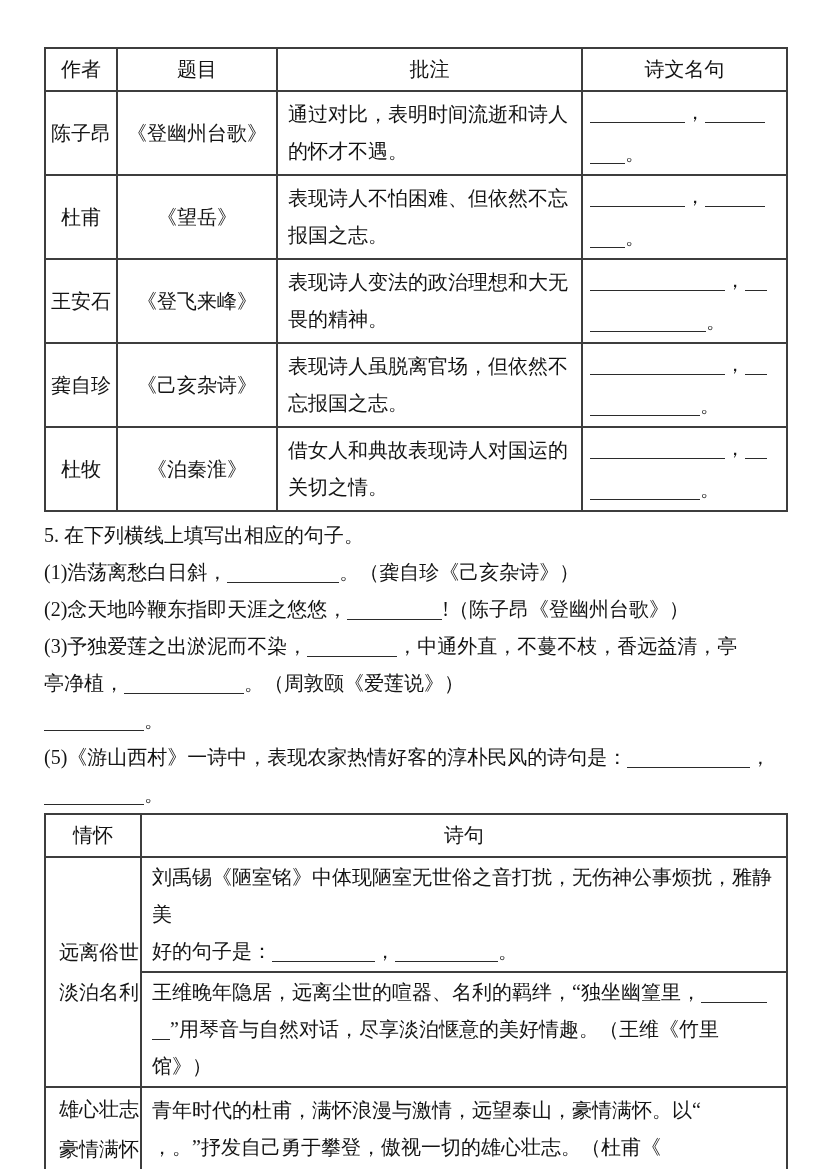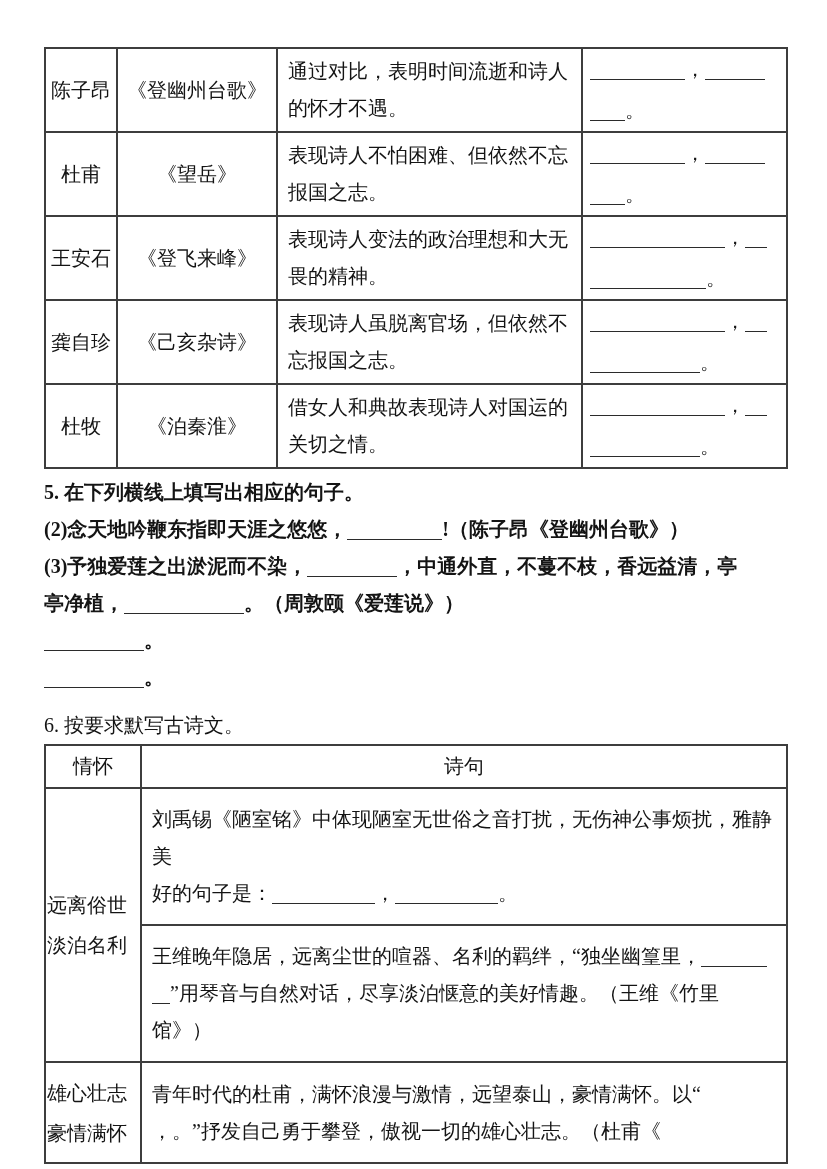--- a/index.html
+++ b/index.html
@@ -44,6 +44,12 @@
           <col style="width:205px">
       </colgroup>
       <tbody>
+          <tr>
+        <th>作者</th>
+        <th>题目</th>
+        <th>批注</th>
+        <th>诗文名句</th>
+      </tr>
       <tr>
         <td class="c-author">陈子昂</td>
         <td class="c-title">《登幽州台歌》</td>

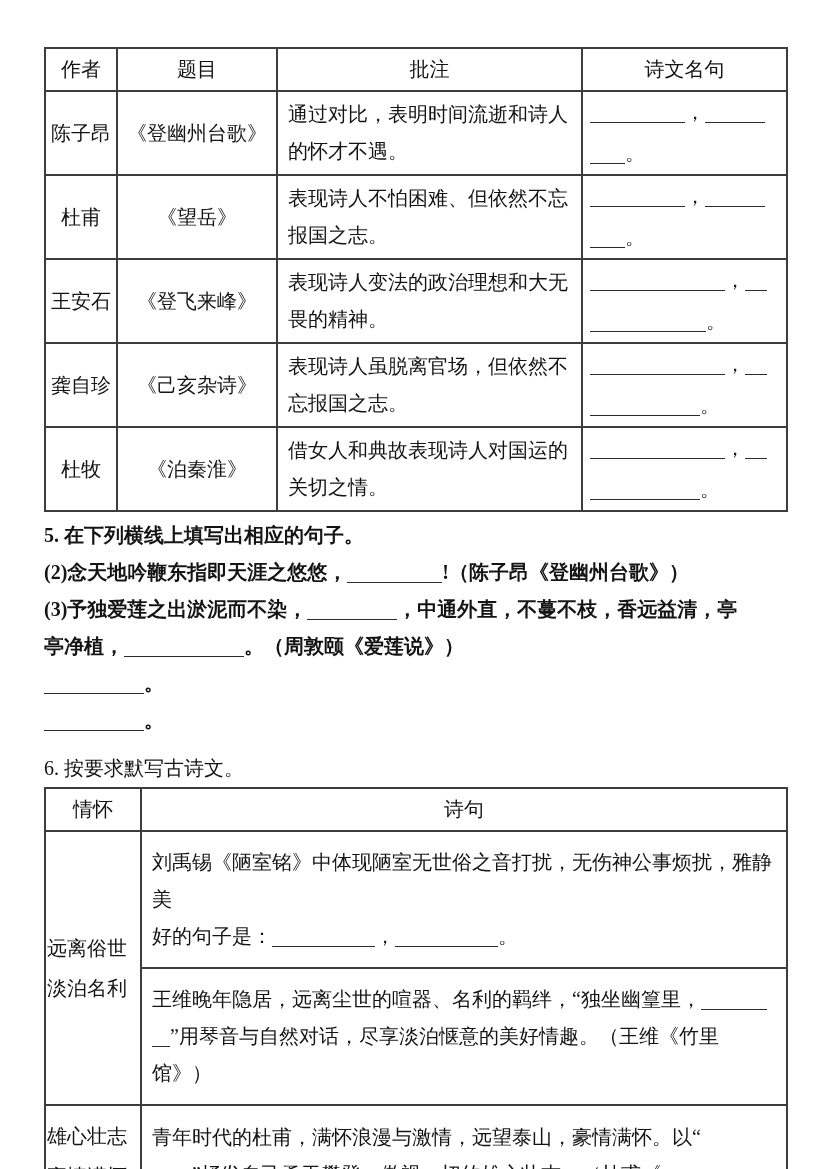--- a/index.html
+++ b/index.html
@@ -21,7 +21,7 @@
   
   .blank{display:inline-block;height:1em;border-bottom:1.7px solid #2b2b2b;vertical-align:-4px;}
   
-  .q5{margin-top:5px;font-weight:bold;}
+  .q5{margin-top:5px;}
   .q5-line{height:37px;line-height:37px;white-space:nowrap;}
   .q6-heading{height:38px;line-height:38px;margin-top:10px;}
   

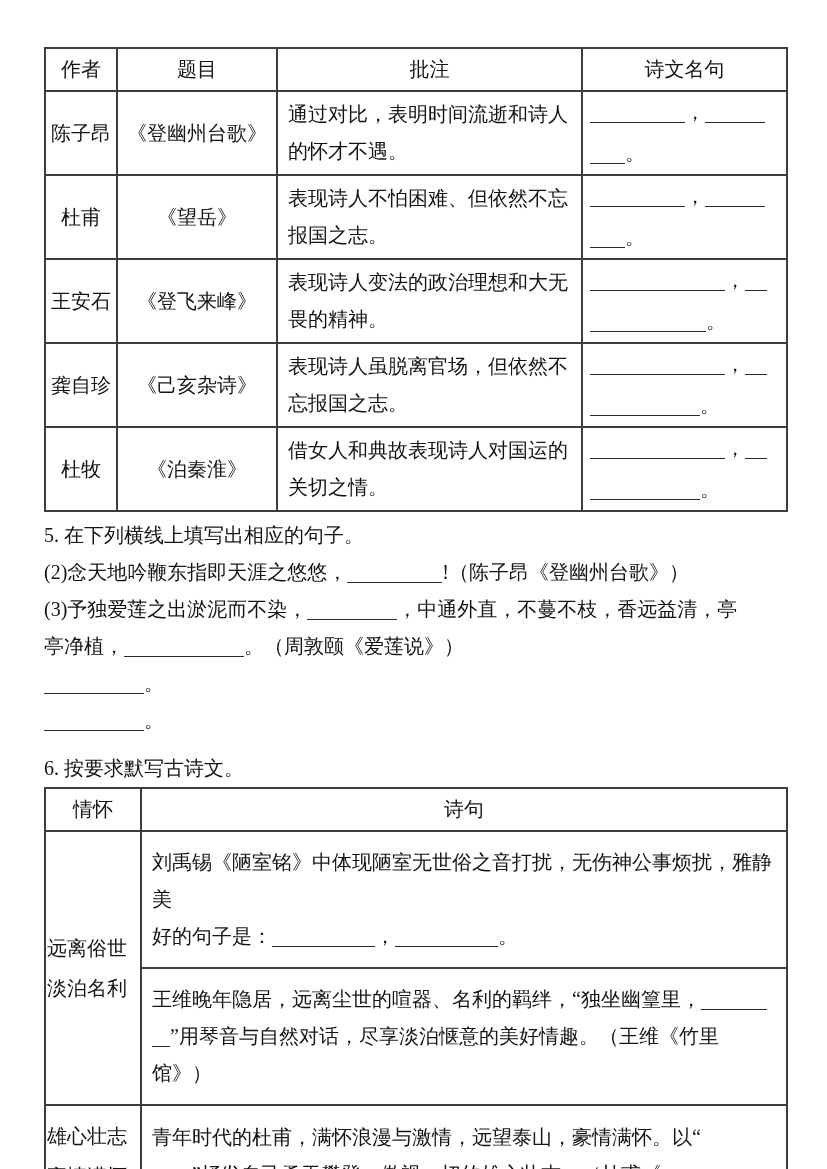--- a/index.html
+++ b/index.html
@@ -85,6 +85,7 @@
 
     <div class="q5">
       <div class="q5-line">5. 在下列横线上填写出相应的句子。</div>
+      <div class="q5-line">(1)浩荡离愁白日斜，<span class="blank" style="width: 112px;"></span>。（龚自珍《己亥杂诗》）</div>
       <div class="q5-line">(2)念天地吟鞭东指即天涯之悠悠，<span class="blank" style="width: 95px;"></span>!（陈子昂《登幽州台歌》）</div>
       <div class="q5-line">(3)予独爱莲之出淤泥而不染，<span class="blank" style="width: 90px;"></span>，中通外直，不蔓不枝，香远益清，亭</div>
       <div class="q5-line">亭净植，<span class="blank" style="width: 120px;"></span>。（周敦颐《爱莲说》）</div>

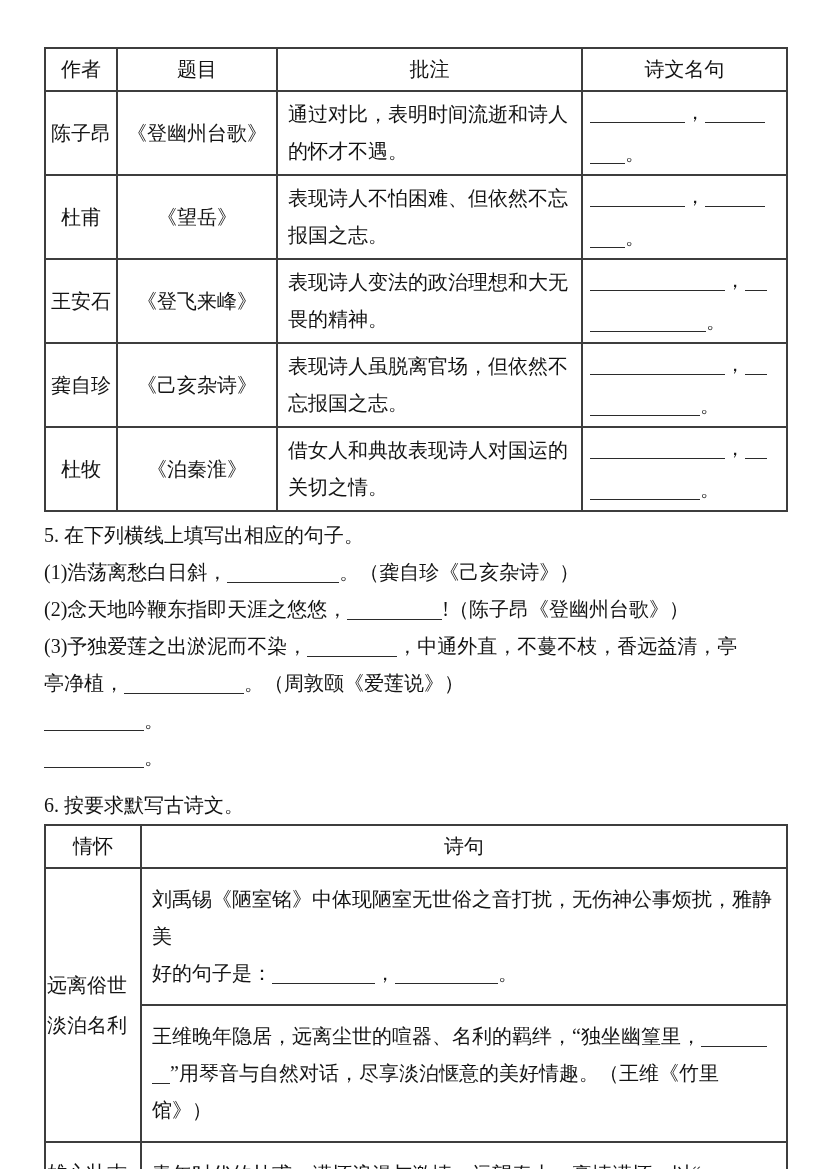--- a/index.html
+++ b/index.html
@@ -90,6 +90,7 @@
       <div class="q5-line">(3)予独爱莲之出淤泥而不染，<span class="blank" style="width: 90px;"></span>，中通外直，不蔓不枝，香远益清，亭</div>
       <div class="q5-line">亭净植，<span class="blank" style="width: 120px;"></span>。（周敦颐《爱莲说》）</div>
       <div class="q5-line"><span class="blank" style="width: 100px;"></span>。</div>
+      <div class="q5-line">(5)《游山西村》一诗中，表现农家热情好客的淳朴民风的诗句是：<span class="blank" style="width: 123px;"></span>，</div>
       <div class="q5-line"><span class="blank" style="width: 100px;"></span>。</div>
     </div>
 

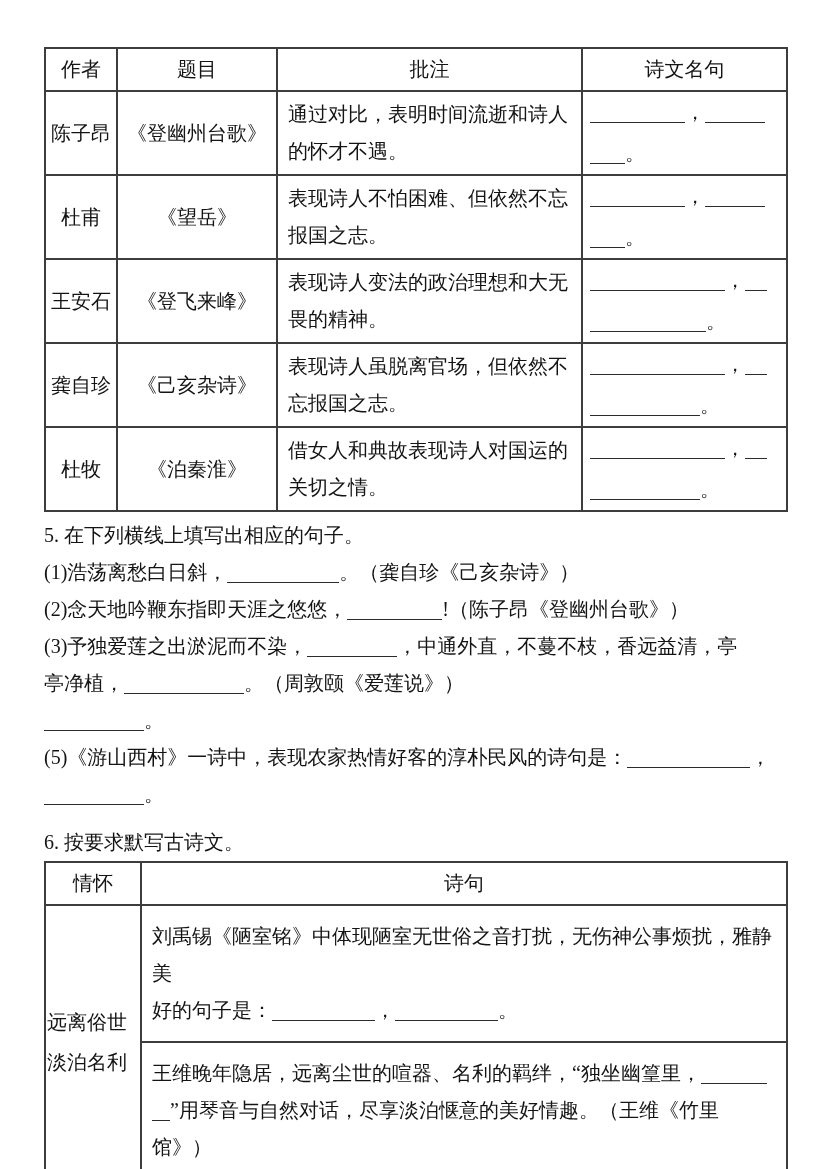--- a/index.html
+++ b/index.html
@@ -94,7 +94,6 @@
       <div class="q5-line"><span class="blank" style="width: 100px;"></span>。</div>
     </div>
 
-    <div class="q6-heading">6. 按要求默写古诗文。</div>
 
     <table class="t2">
       <colgroup>

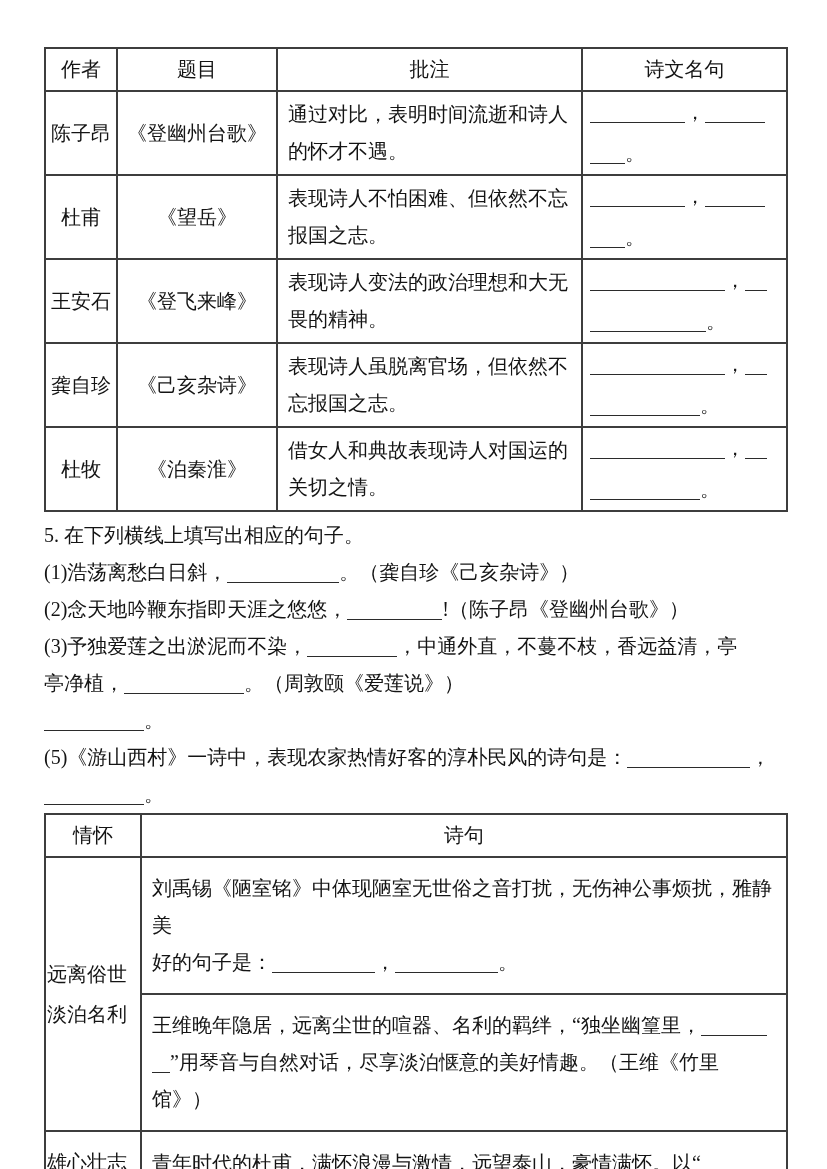--- a/index.html
+++ b/index.html
@@ -28,7 +28,7 @@
   .t2{margin-top:0px;}
   .t2 th{height:39px;text-align:center;}
   .t2 .c-sent{text-align:left;vertical-align:middle;line-height:40px;}
-  .t2 .c-verse{padding:12px 10px;line-height:37px;vertical-align:middle;height:74px;}
+  .t2 .c-verse{padding:1px 10px;line-height:37px;vertical-align:middle;height:74px;}
 </style>
 </head>
 <body>

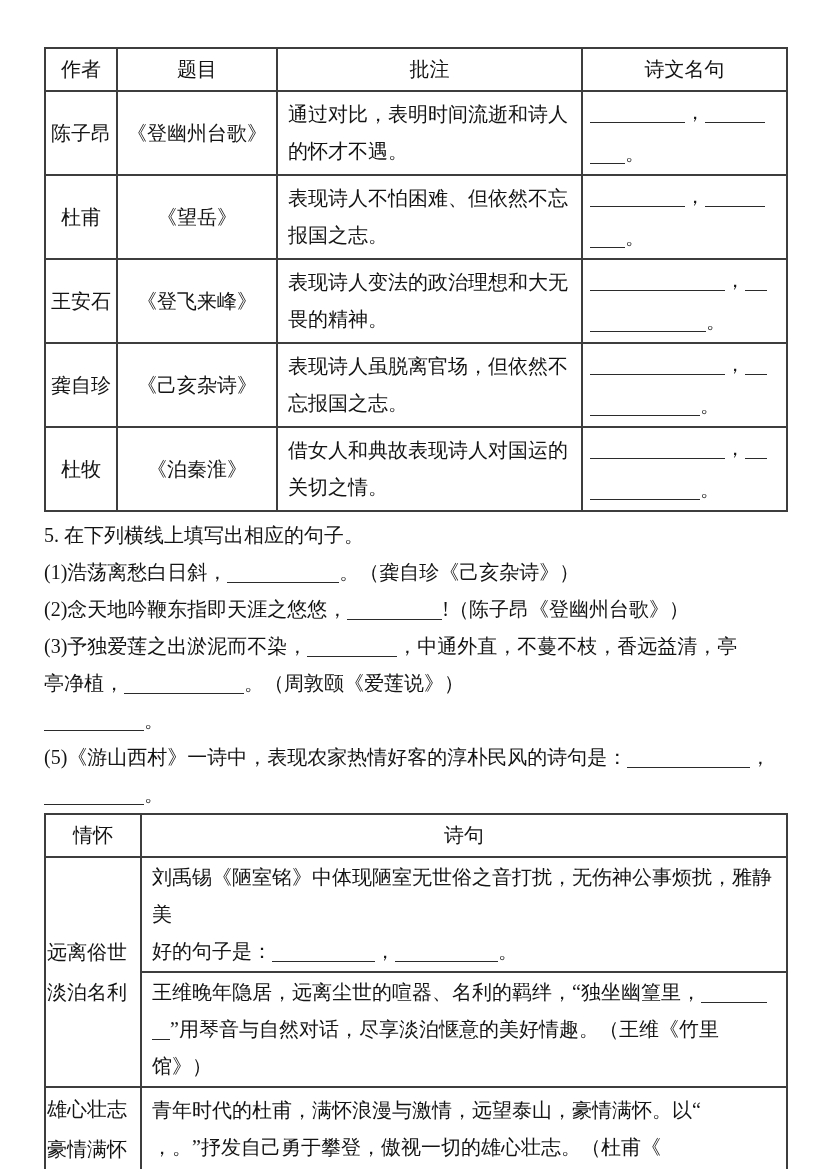--- a/index.html
+++ b/index.html
@@ -27,7 +27,7 @@
   
   .t2{margin-top:0px;}
   .t2 th{height:39px;text-align:center;}
-  .t2 .c-sent{text-align:left;vertical-align:middle;line-height:40px;}
+  .t2 .c-sent{text-align:right;vertical-align:middle;line-height:40px;}
   .t2 .c-verse{padding:1px 10px;line-height:37px;vertical-align:middle;height:74px;}
 </style>
 </head>

